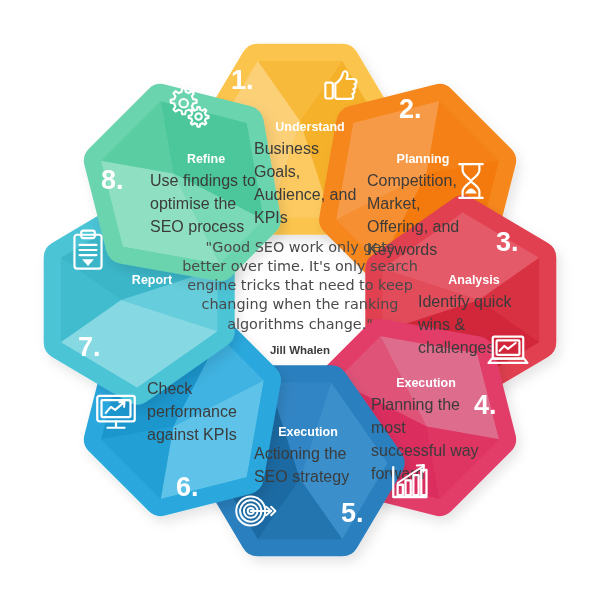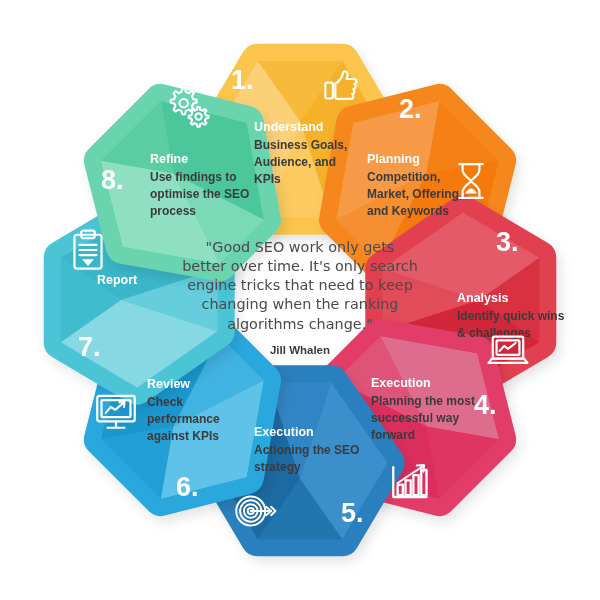--- a/index.html
+++ b/index.html
@@ -28,6 +28,7 @@
     line-height: 1.25;
     margin-bottom: 1px;
     white-space: nowrap;
+    text-align: center;
   }
   .petal-desc {
     font-size: 12px;

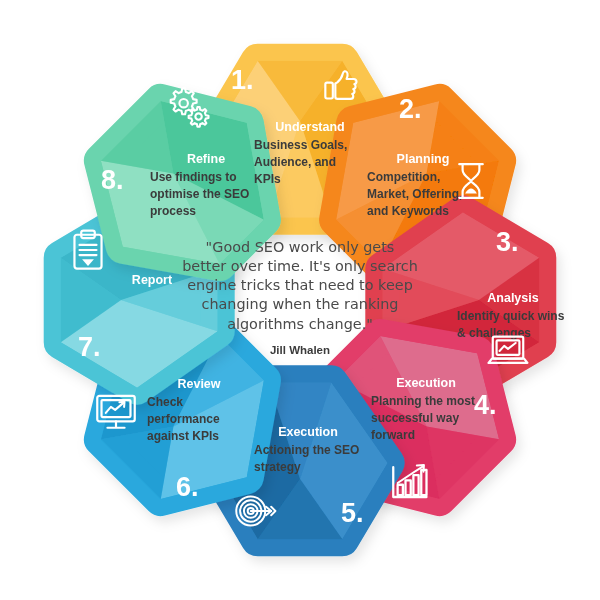--- a/index.html
+++ b/index.html
@@ -31,8 +31,8 @@
     text-align: center;
   }
   .petal-desc {
-    font-size: 12px;
-    font-weight: bold;
+    font-size: 16px;
+    font-weight: normal;
     color: #3b3b3b;
     line-height: 1.45;
   }

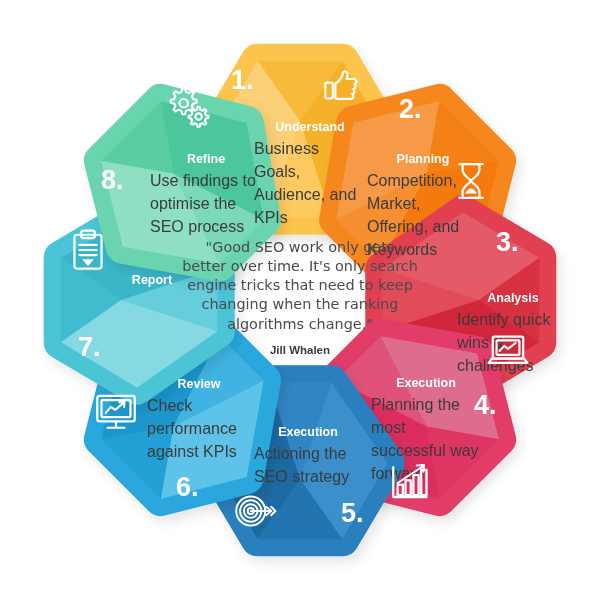--- a/index.html
+++ b/index.html
@@ -193,7 +193,7 @@
   </div>
   <div class="petal-num" style="left:399px; top:96px;">2.</div>
 
-  <div class="petal-label" style="left:418px; top:291px; width:112px;margin-left:39px;">
+  <div class="petal-label" style="left:418px; top:273px; width:112px;">
     <div class="petal-title">Analysis</div>
     <div class="petal-desc">Identify quick wins &amp; challenges</div>
   </div>

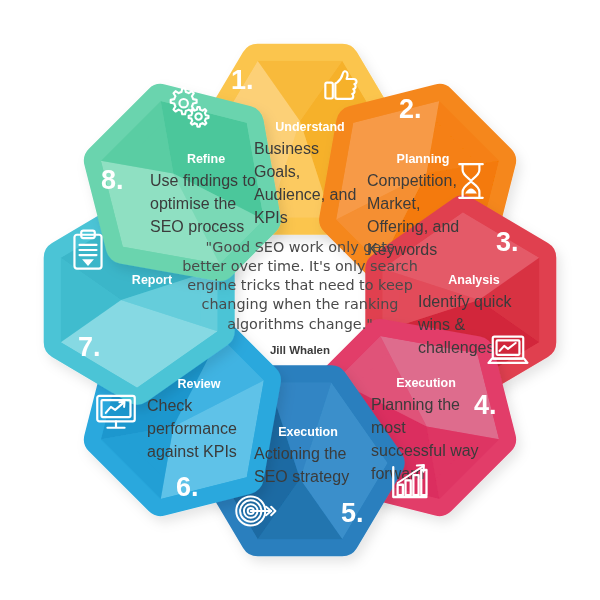--- a/index.html
+++ b/index.html
@@ -212,7 +212,6 @@
   <div class="petal-num" style="left:341px; top:500px;">5.</div>
 
   <div class="petal-label" style="left:147px; top:377px; width:104px;">
-    <div class="petal-title">Review</div>
     <div class="petal-desc">Check performance against KPIs</div>
   </div>
   <div class="petal-num" style="left:176px; top:474px;">6.</div>

